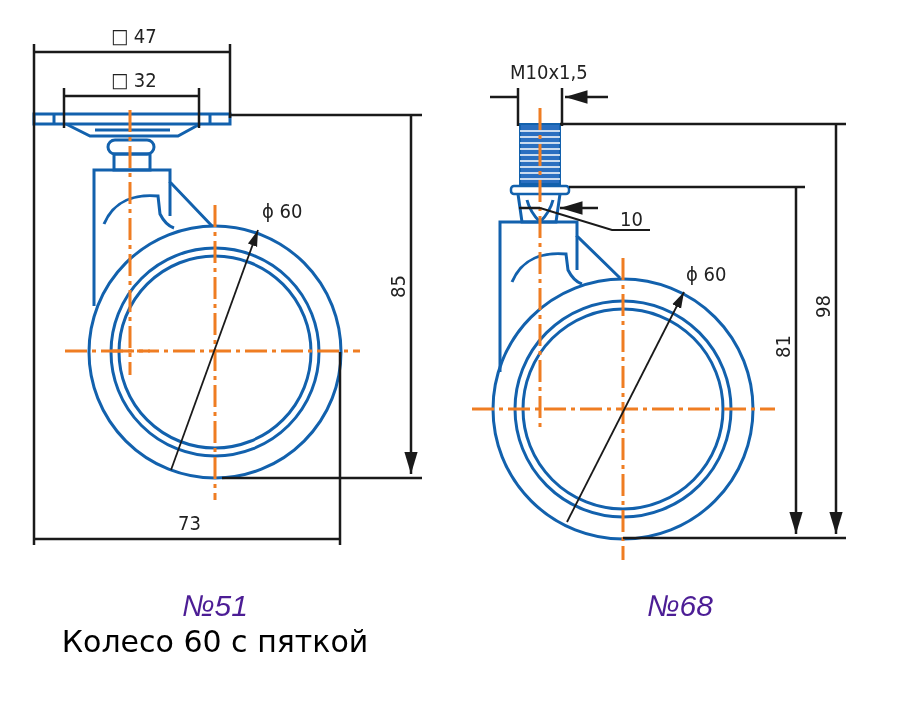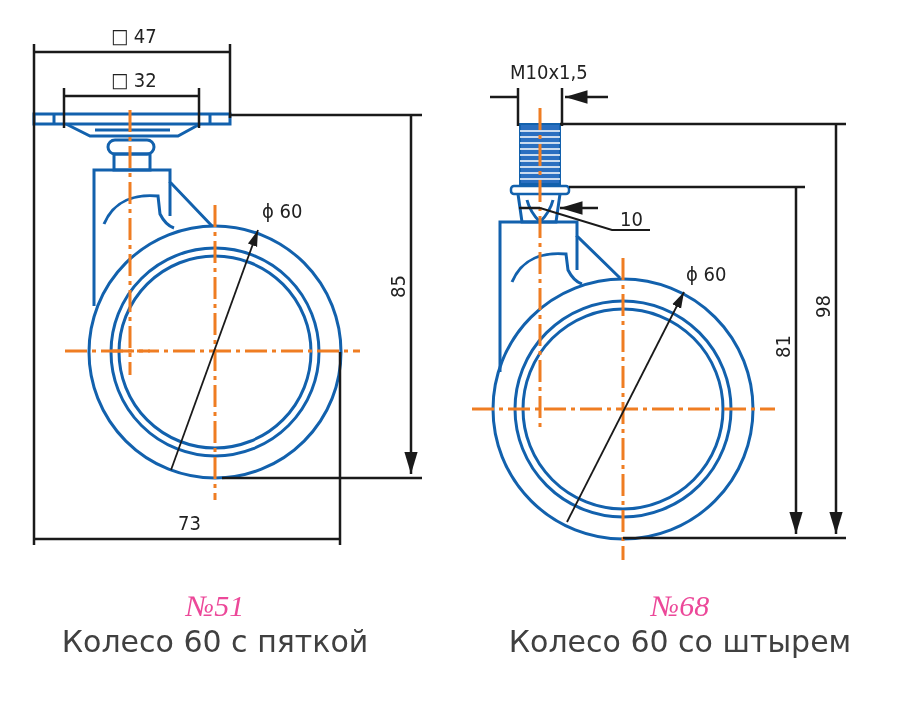--- a/index.html
+++ b/index.html
@@ -7,7 +7,7 @@
   svg.drawing { position:absolute; left:0; top:0; }
   .dimtxt { font-family:"DejaVu Sans Condensed","DejaVu Sans", sans-serif; font-size:20px; fill:#222; }
   .caption { position:absolute; text-align:center; }
-  .cap-num { font-family:Liberation Serif, serif; font-style:italic; font-size:30px; color:#ec4899; line-height:36px; }
+  .cap-num { font-family:Liberation Sans, sans-serif; font-style:italic; font-size:30px; color:#4c1d95; line-height:36px; }
   .cap-title { font-family:"DejaVu Sans", sans-serif; font-size:30px; color:#404040; line-height:36px; }
 </style>
 </head>

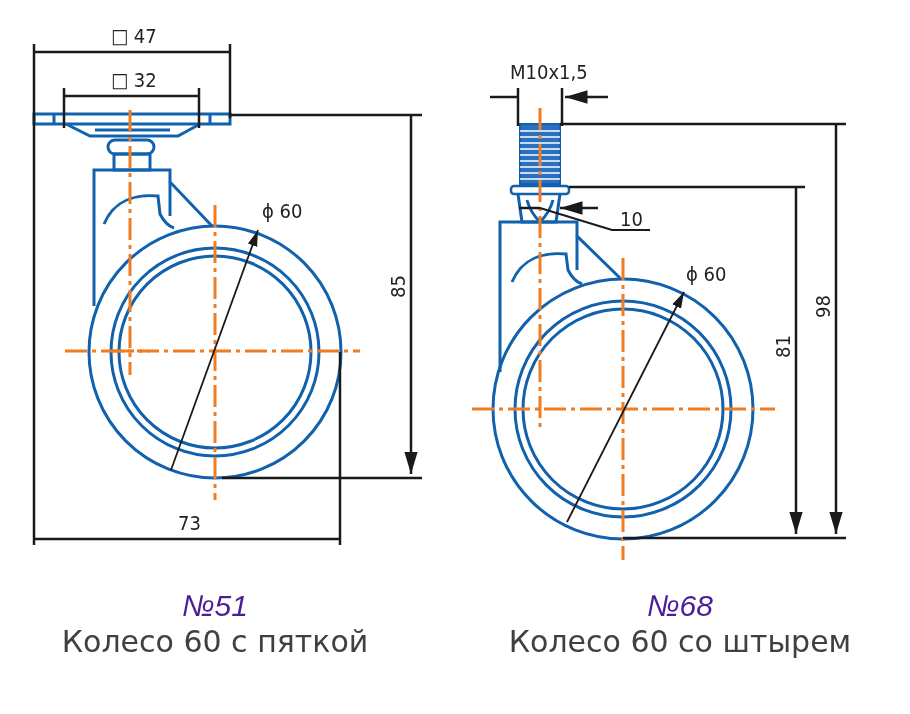--- a/index.html
+++ b/index.html
@@ -8,7 +8,7 @@
   .dimtxt { font-family:"DejaVu Sans Condensed","DejaVu Sans", sans-serif; font-size:20px; fill:#222; }
   .caption { position:absolute; text-align:center; }
   .cap-num { font-family:Liberation Sans, sans-serif; font-style:italic; font-size:30px; color:#4c1d95; line-height:36px; }
-  .cap-title { font-family:"DejaVu Sans", sans-serif; font-size:30px; color:#404040; line-height:36px; }
+  .cap-title { font-family:"DejaVu Sans", sans-serif; font-size:30px; color:#000000; line-height:36px; }
 </style>
 </head>
 <body>

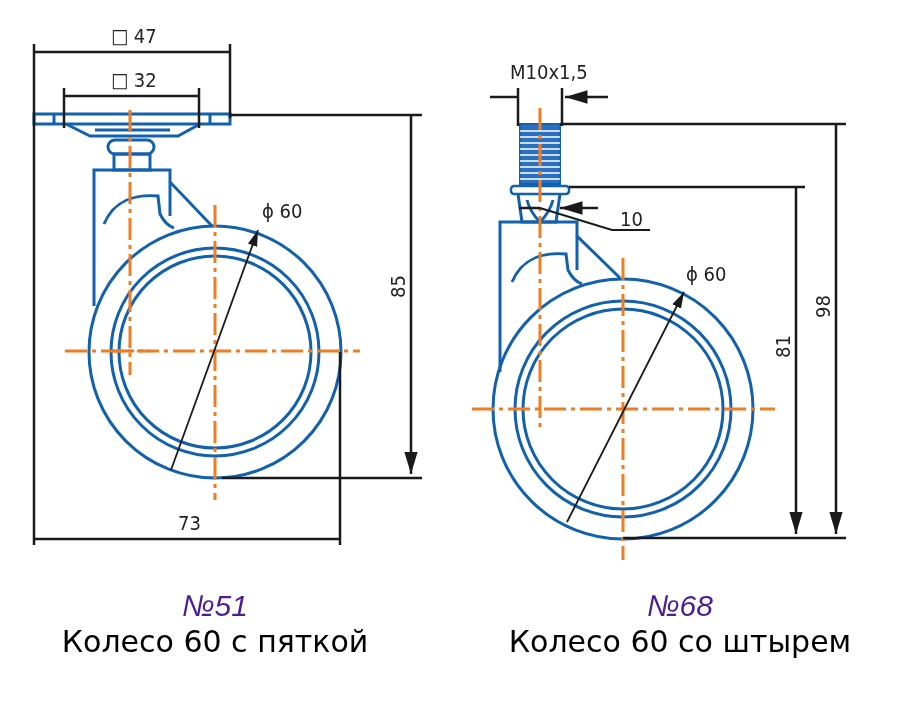--- a/index.html
+++ b/index.html
@@ -154,7 +154,6 @@
 </div>
 <div class="caption" style="left:470px; top:588px; width:420px;">
   <div class="cap-num">№68</div>
-  <div class="cap-title">Колесо 60 со штырем</div>
 </div>
 
 </body></html>

